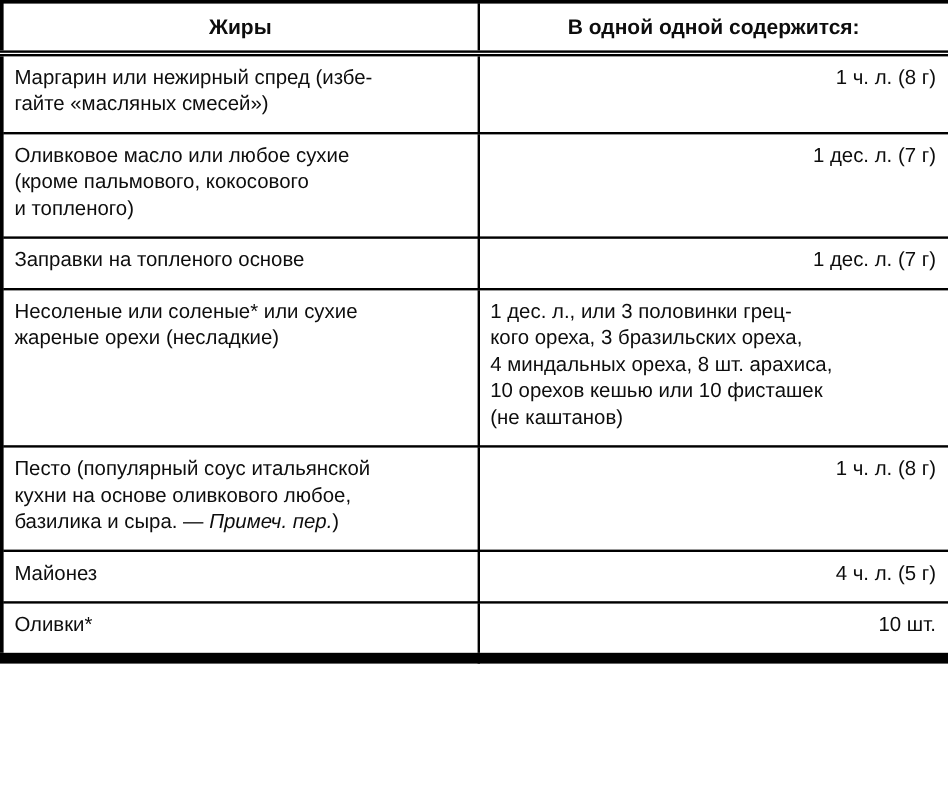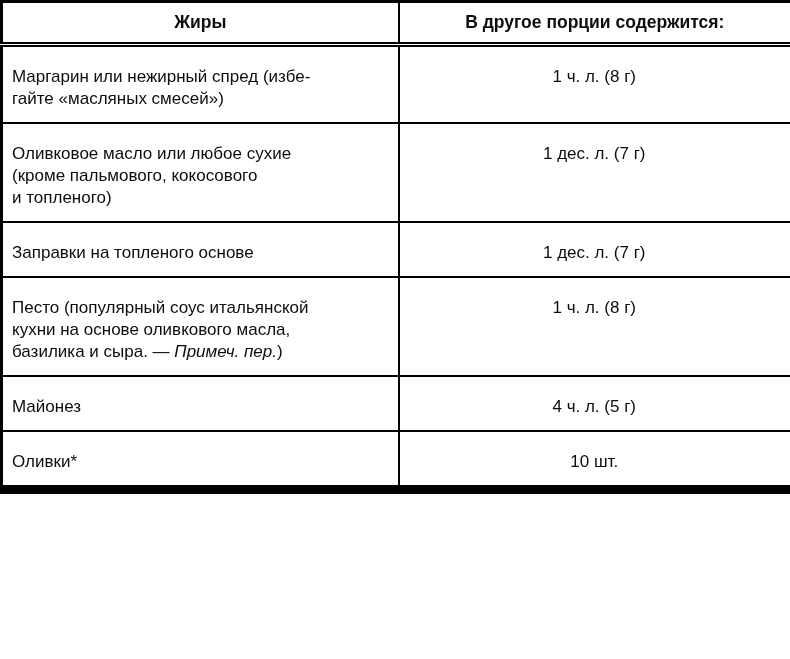--- a/index.html
+++ b/index.html
@@ -72,7 +72,7 @@
     <thead>
       <tr>
         <th>Жиры</th>
-        <th>В другое порции содержится:</th>
+        <th>В одной одной содержится:</th>
       </tr>
     </thead>
     <tbody>

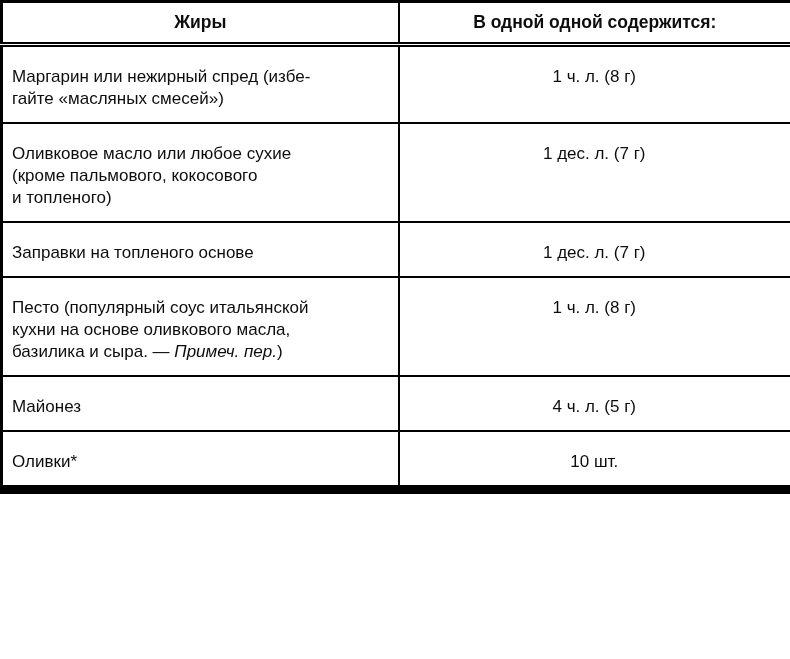--- a/index.html
+++ b/index.html
@@ -34,7 +34,7 @@
     border: 2px solid #000;
     vertical-align: top;
     white-space: pre-line;
-    padding: 19px 10px 12px 9px;
+    padding: 7px 10px 12px 9px;
     box-sizing: border-box;
   }
   table.fats th {

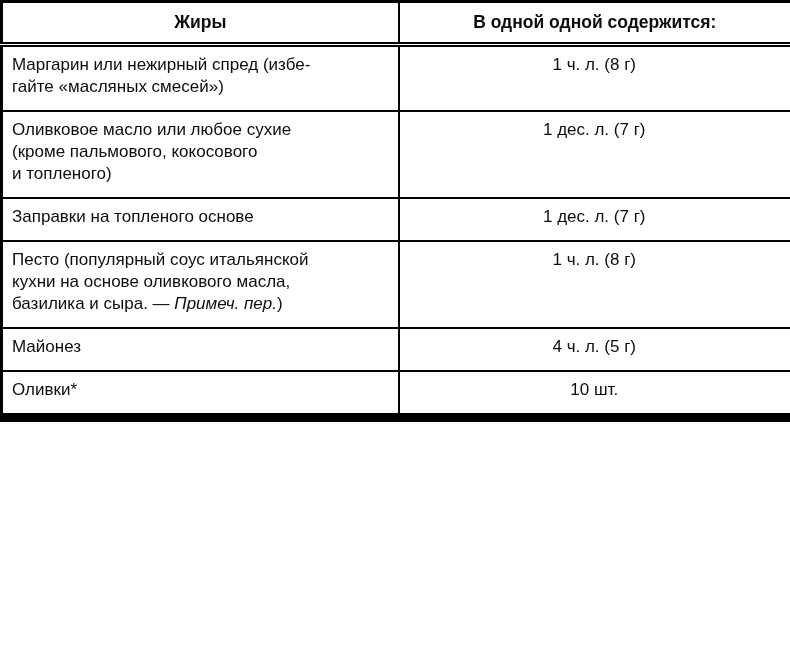--- a/index.html
+++ b/index.html
@@ -50,7 +50,7 @@
     border-right: 2px solid #000;
   }
   td.cell-right {
-    text-align: center;
+    text-align: right;
     padding-left: 8px;
     padding-right: 8px;
   }

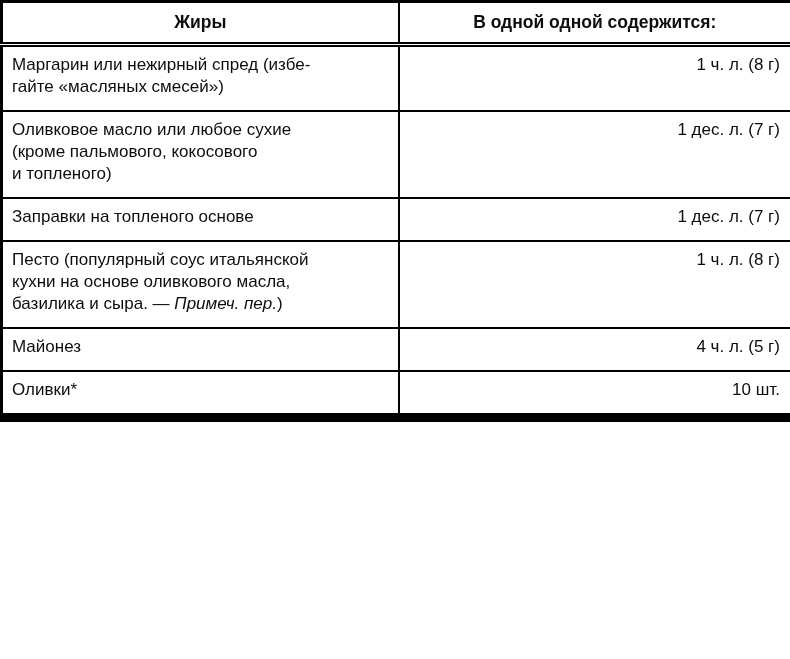--- a/index.html
+++ b/index.html
@@ -92,6 +92,15 @@
         <td class="cell-right">1 дес. л. (7 г)</td>
       </tr>
       <tr>
+        <td class="cell-left">Несоленые или соленые* или сухие
+жареные орехи (несладкие)</td>
+        <td class="cell-right left-align">1 дес. л., или 3 половинки грец-
+кого ореха, 3 бразильских ореха,
+4 миндальных ореха, 8 шт. арахиса,
+10 орехов кешью или 10 фисташек
+(не каштанов)</td>
+      </tr>
+      <tr>
         <td class="cell-left"><span>Песто (популярный соус итальянской
 кухни на основе оливкового масла,
 базилика и сыра. — </span><em class="note">Примеч. пер.</em><span>)</span></td>

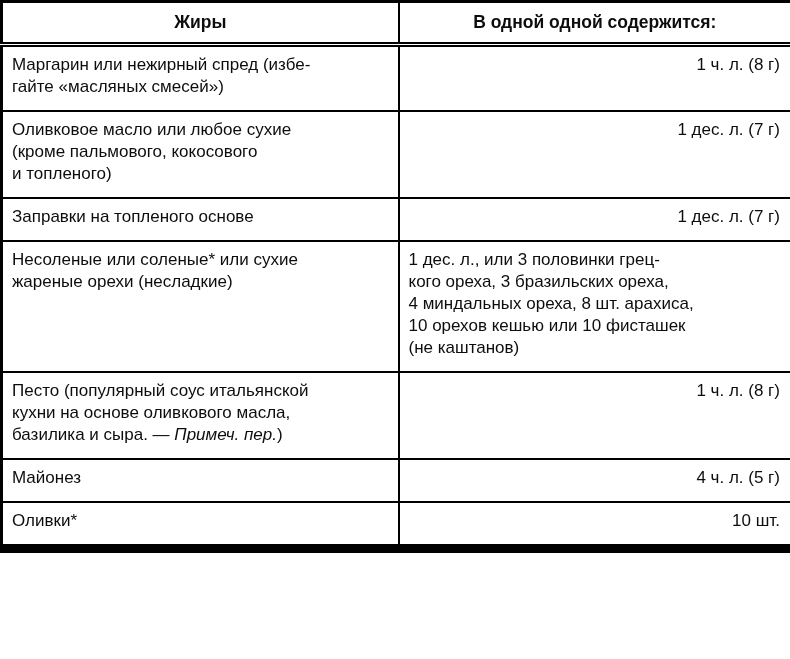--- a/index.html
+++ b/index.html
@@ -102,7 +102,7 @@
       </tr>
       <tr>
         <td class="cell-left"><span>Песто (популярный соус итальянской
-кухни на основе оливкового масла,
+кухни на основе оливкового любое,
 базилика и сыра. — </span><em class="note">Примеч. пер.</em><span>)</span></td>
         <td class="cell-right">1 ч. л. (8 г)</td>
       </tr>

